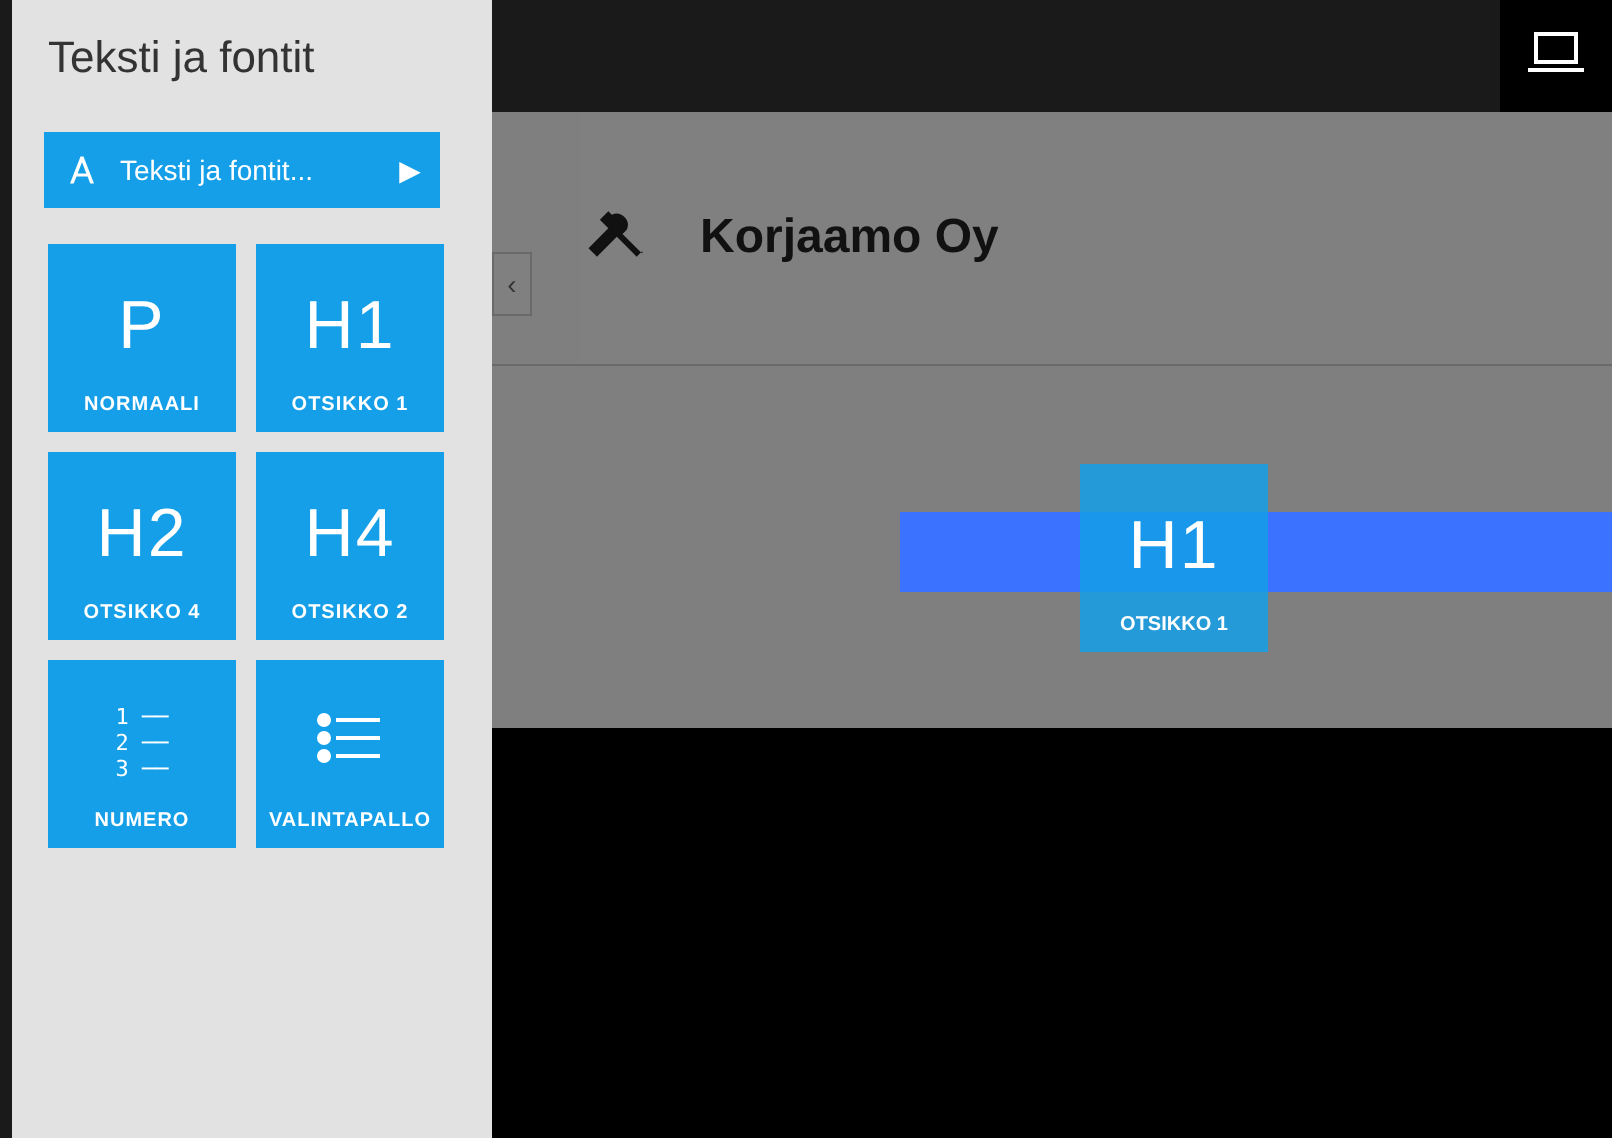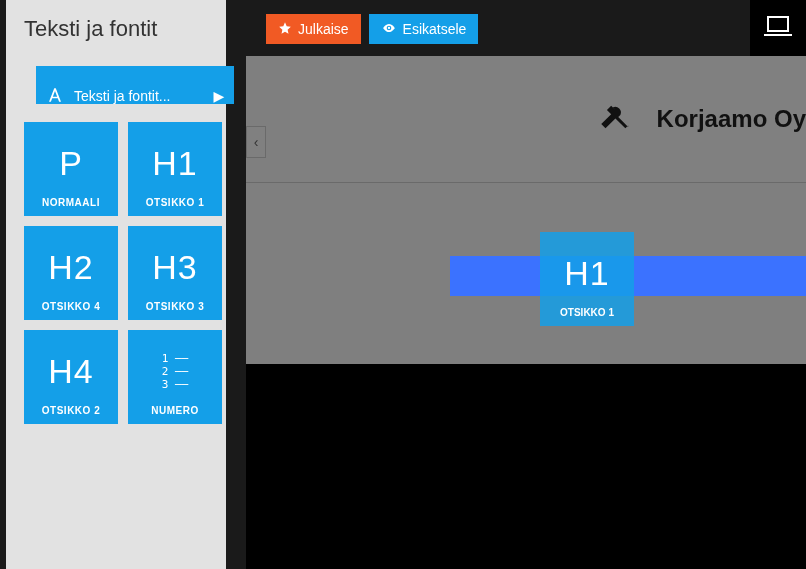--- a/index.html
+++ b/index.html
@@ -54,7 +54,7 @@
     position: absolute;
     left: 6px;
     top: 0;
-    width: 220px;
+    width: 240px;
     height: 569px;
     background: #e2e2e2;
     padding: 0;

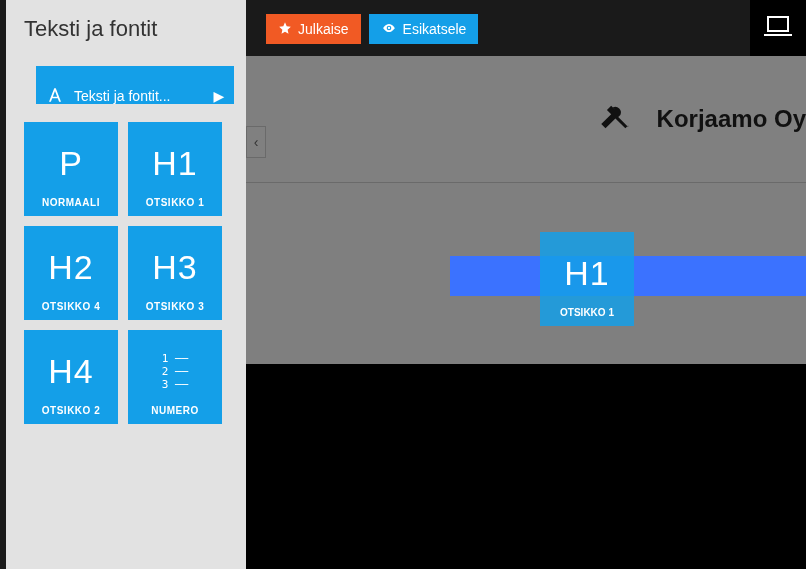--- a/index.html
+++ b/index.html
@@ -220,24 +220,6 @@
 <body>
 
 <div class="topbar">
-  <div class="topbar-buttons">
-    <button class="btn btn-orange">
-      <span>
-        <svg width="14" height="14" viewBox="0 0 24 24" fill="#fff">
-            <path d="M12 2l2.9 6.9L22 10l-5.5 4.8L18 22l-6-3.5L6 22l1.5-7.2L2 10l7.1-1.1z"></path>
-          </svg>
-      </span>
-      <span>Julkaise</span>
-    </button>
-    <button class="btn btn-blue">
-      <span>
-        <svg width="16" height="14" viewBox="0 0 24 24" fill="#fff">
-            <path d="M12 5C6 5 2 12 2 12s4 7 10 7 10-7 10-7-4-7-10-7zm0 11a4 4 0 110-8 4 4 0 010 8zm0-6a2 2 0 100 4 2 2 0 000-4z"></path>
-          </svg>
-      </span>
-      <span>Esikatsele</span>
-    </button>
-  </div>
   <div class="device-icon-wrap">
     <span>
       <svg width="30" height="22" viewBox="0 0 30 22" fill="none" stroke="#fff" stroke-width="2">

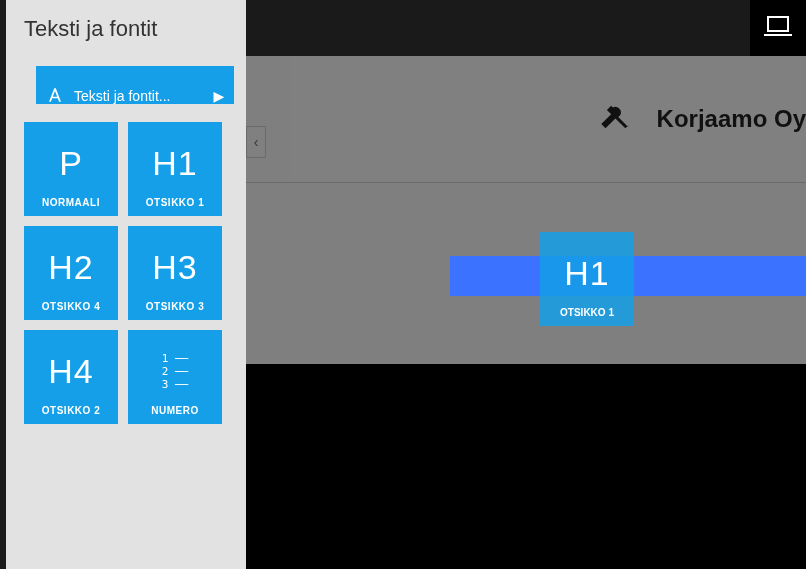--- a/index.html
+++ b/index.html
@@ -66,13 +66,13 @@
     padding: 16px 18px 14px 18px;
   }
   .dropdown-btn {
-    margin: 10px 18px 18px 30px;
+    margin: 10px 18px 18px 16px;
     width: 198px;
     height: 38px;
     background: #149fe8;
     color: #fff;
     display: flex;
-    align-items: flex-end;
+    align-items: center;
     border: none;
     cursor: pointer;
     font-size: 14px;

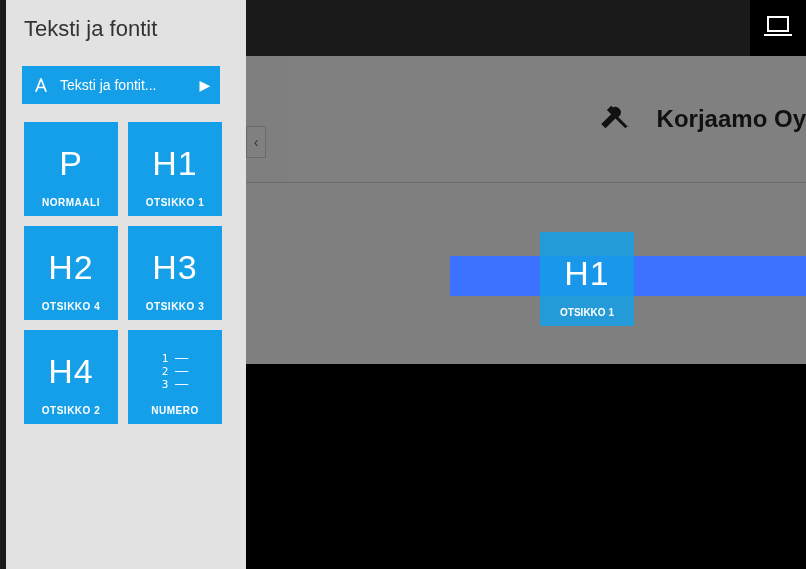--- a/index.html
+++ b/index.html
@@ -143,7 +143,7 @@
     background: #808080;
     display: flex;
     align-items: center;
-    justify-content: flex-end;
+    justify-content: flex-start;
     gap: 26px;
     margin-left: 44px;
   }

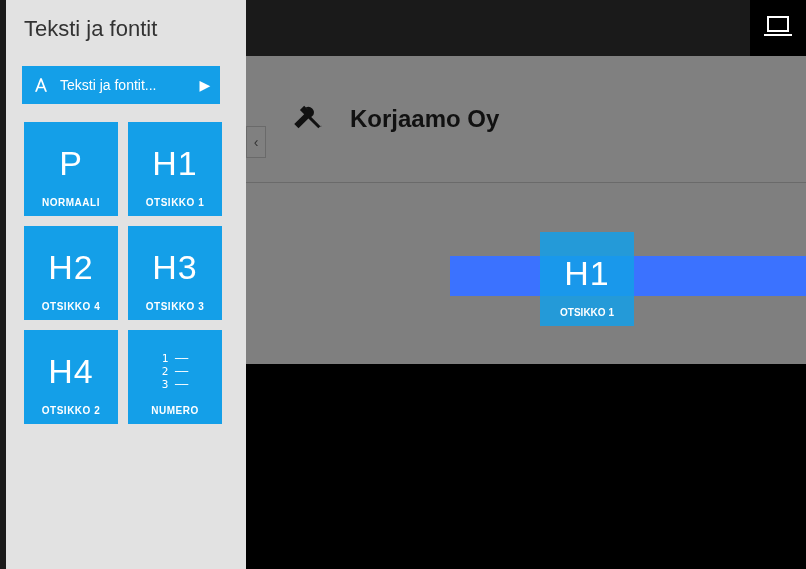--- a/index.html
+++ b/index.html
@@ -276,10 +276,6 @@
       <div class="caption">OTSIKKO 4</div>
     </div>
     <div class="tile">
-      <div class="big">H3</div>
-      <div class="caption">OTSIKKO 3</div>
-    </div>
-    <div class="tile">
       <div class="big">H4</div>
       <div class="caption">OTSIKKO 2</div>
     </div>

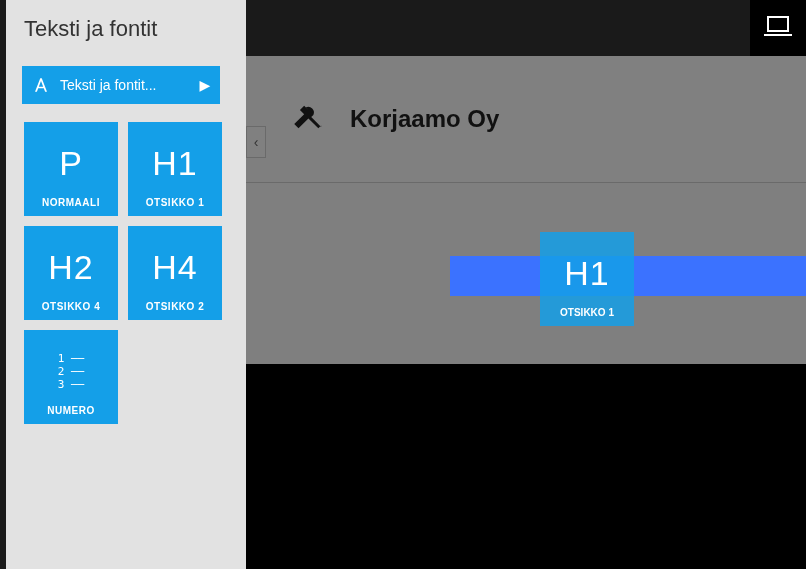--- a/index.html
+++ b/index.html
@@ -283,6 +283,19 @@
       <div class="list-icon">1 ──<br>2 ──<br>3 ──</div>
       <div class="caption">NUMERO</div>
     </div>
+    <div class="tile">
+      <div class="bullet-icon">
+        <svg width="34" height="28" viewBox="0 0 34 28" fill="none" stroke="#fff" stroke-width="2">
+          <circle cx="4" cy="5" r="2.5" fill="#fff"></circle>
+            <line x1="10" y1="5" x2="32" y2="5"></line>
+          <circle cx="4" cy="14" r="2.5" fill="#fff"></circle>
+            <line x1="10" y1="14" x2="32" y2="14"></line>
+          <circle cx="4" cy="23" r="2.5" fill="#fff"></circle>
+            <line x1="10" y1="23" x2="32" y2="23"></line>
+        </svg>
+      </div>
+      <div class="caption">VALINTAPALLO</div>
+    </div>
   </div>
 </div>
 

